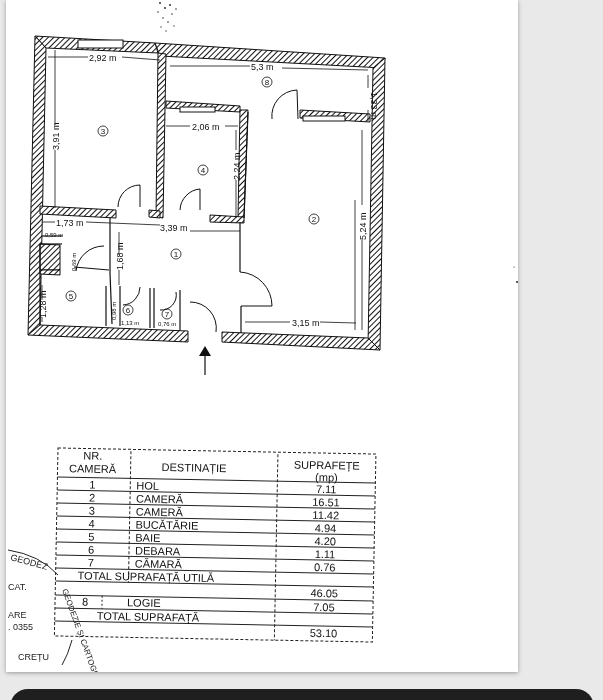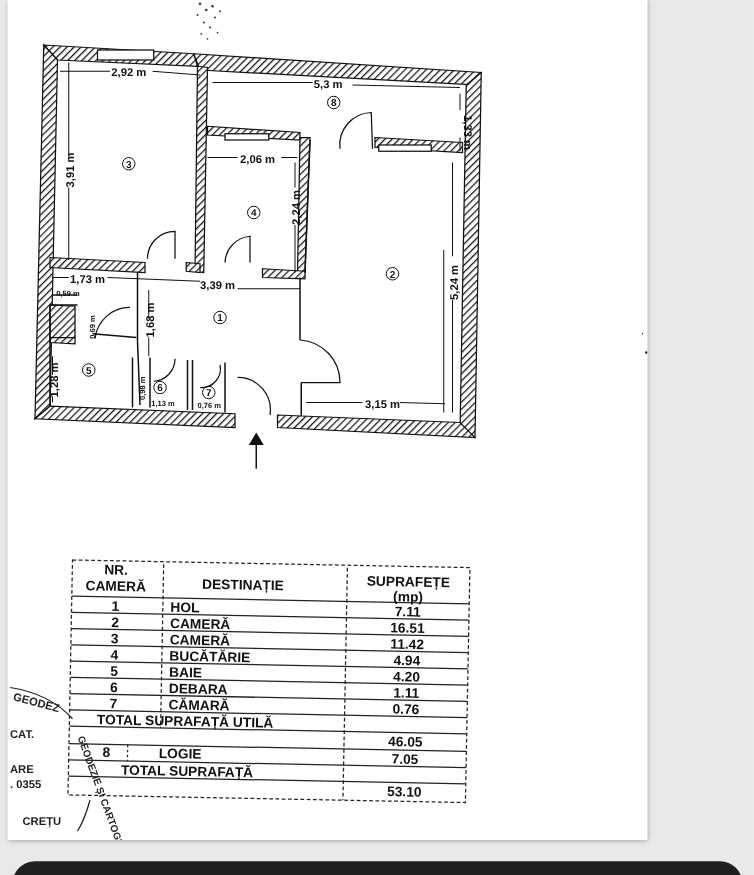--- a/index.html
+++ b/index.html
@@ -4,7 +4,7 @@
 <style>
   html, body { margin:0; padding:0; }
   body { width:603px; height:700px; background:#e9e9e9; position:relative; overflow:hidden; font-family:"Liberation Serif", serif; }
-  .sheet { position:absolute; left:6px; top:0; width:512px; height:672px; background:#fff; box-shadow:0 1px 4px rgba(0,0,0,0.35); overflow:hidden;font-weight:bold; }
+  .sheet { position:absolute; left:6px; top:0; width:512px; height:672px; background:#fff; box-shadow:0 1px 4px rgba(0,0,0,0.35); overflow:hidden; }
   .bottom-bar { position:absolute; left:10px; top:689px; width:584px; height:40px; background:#1f1f1f; border-radius:18px 18px 0 0; }
   svg text { font-family:"Liberation Sans", sans-serif; }
   .plan-svg { position:absolute; left:0; top:0; }

